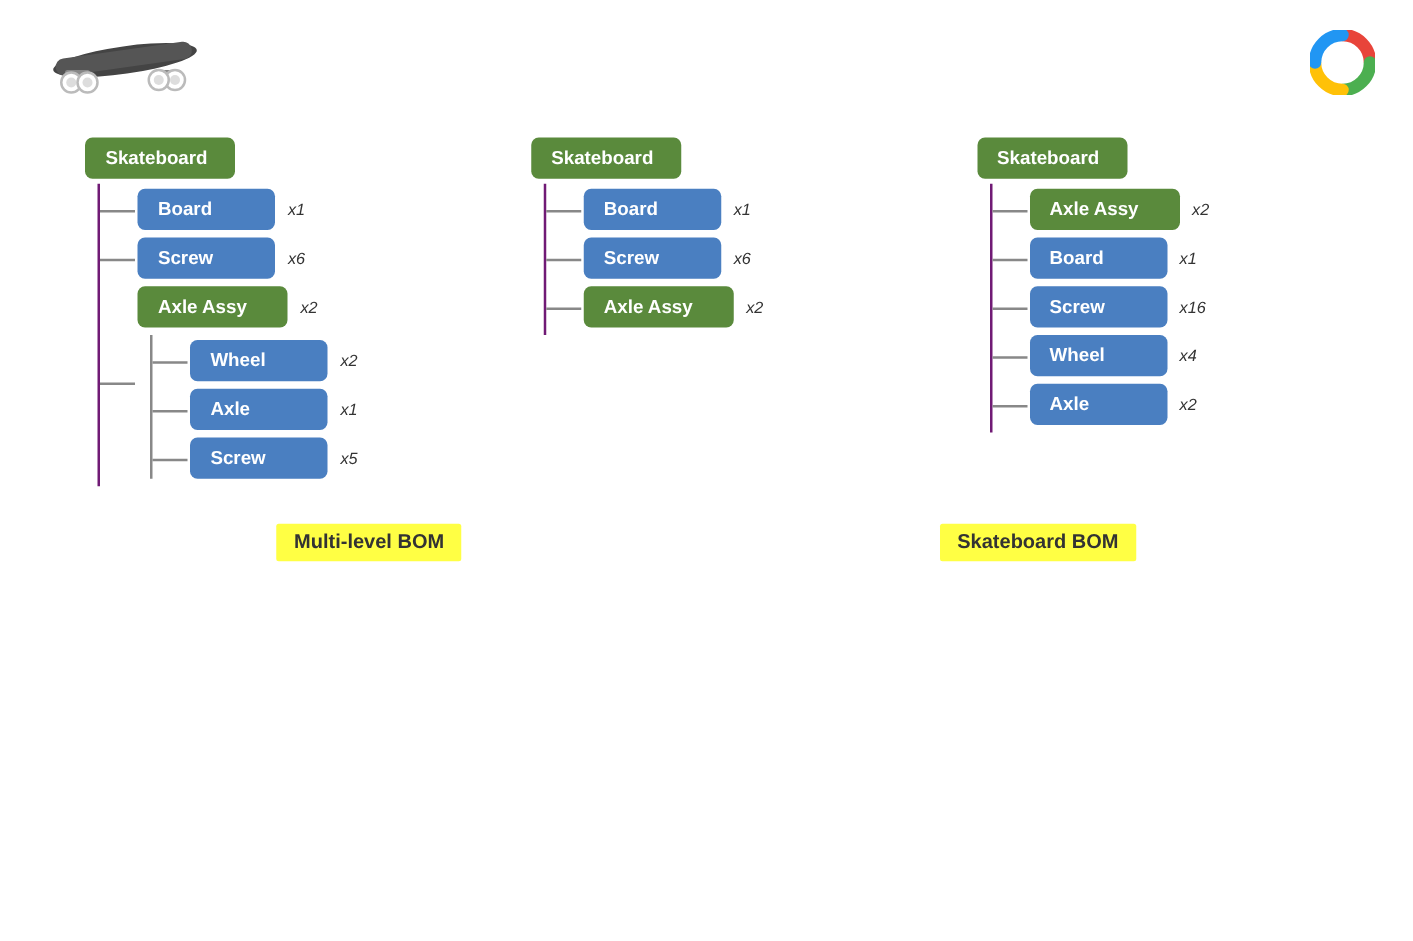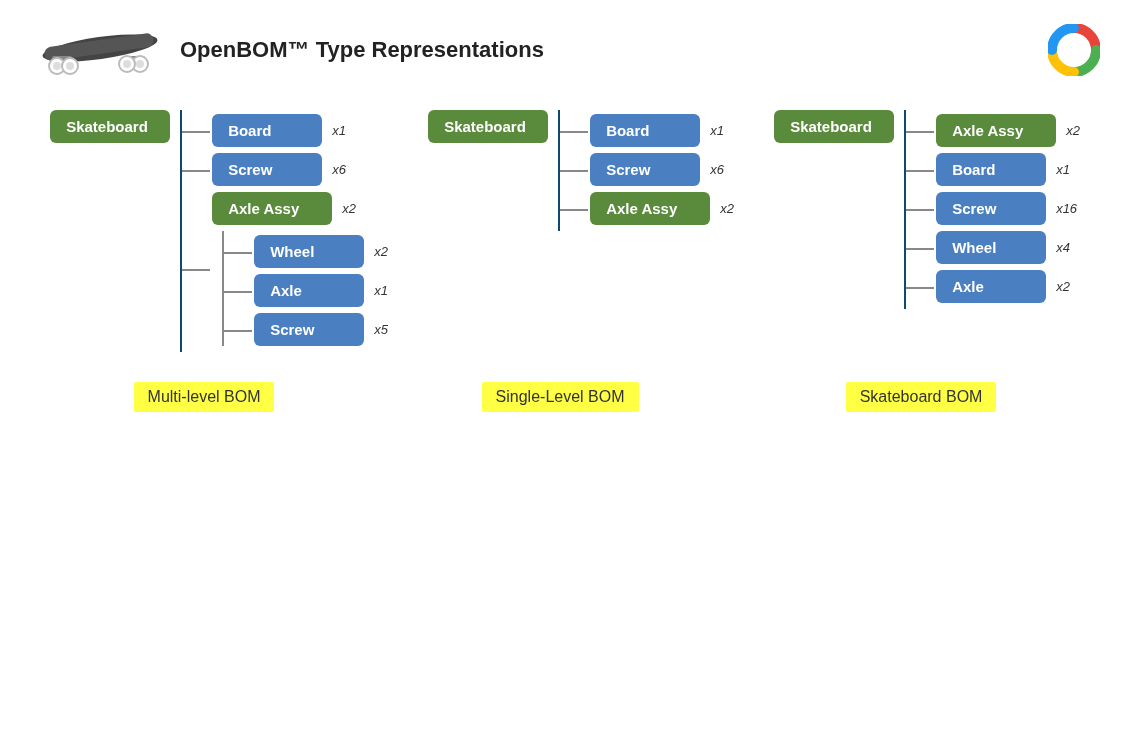--- a/index.html
+++ b/index.html
@@ -204,7 +204,6 @@
         </svg>
       </div>
 
-      <div class="page-title">OpenBOM™ Type Representations</div>
     </div>
 
     <svg class="logo-svg" viewBox="0 0 52 52">

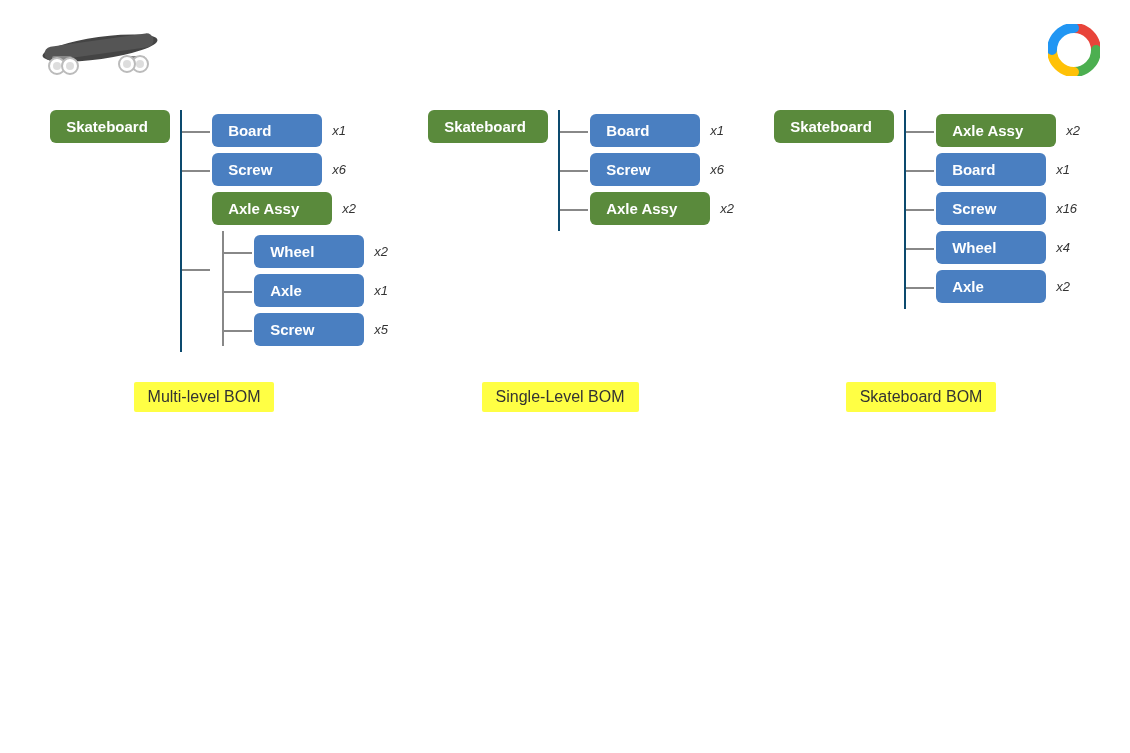--- a/index.html
+++ b/index.html
@@ -56,7 +56,7 @@
 
     .diagram-col {
       display: flex;
-      flex-direction: row;
+      flex-direction: column;
       align-items: flex-start;
       min-width: 280px;
     }

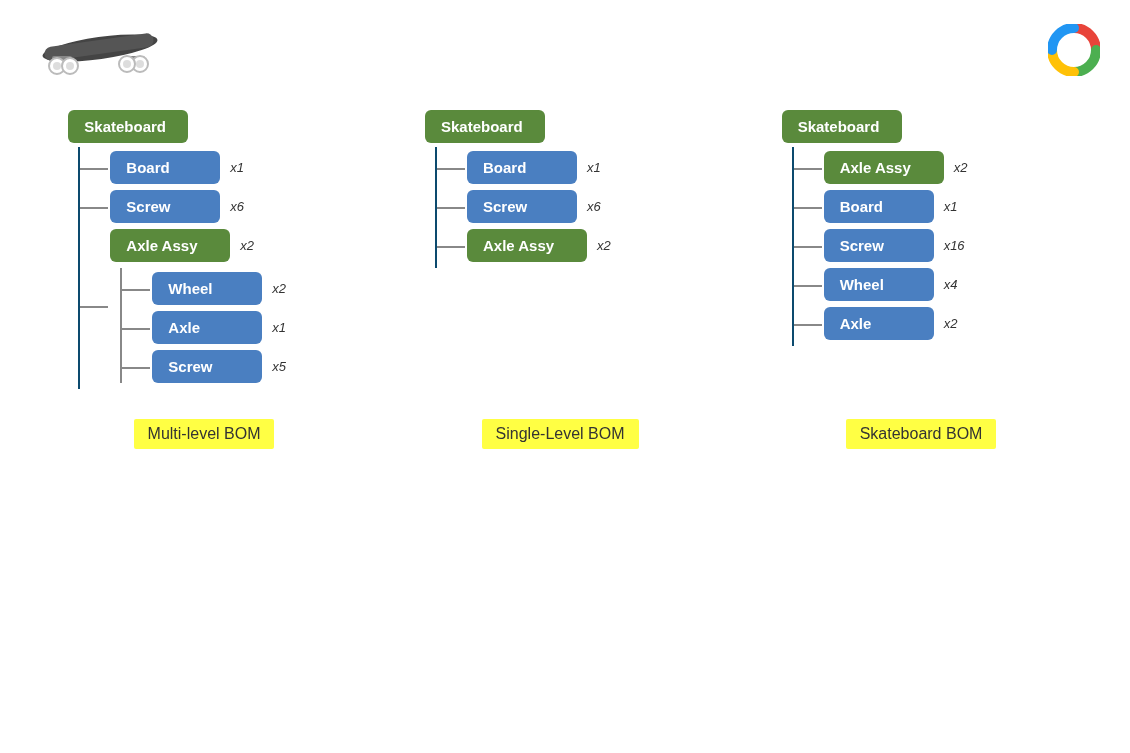--- a/index.html
+++ b/index.html
@@ -109,7 +109,7 @@
       position: relative;
       padding-left: 30px;
       margin-left: 10px;
-      border-left: 2px solid #0c4a6e;
+      border-left: 2px solid #701a75;
       padding-top: 4px;
     }
 

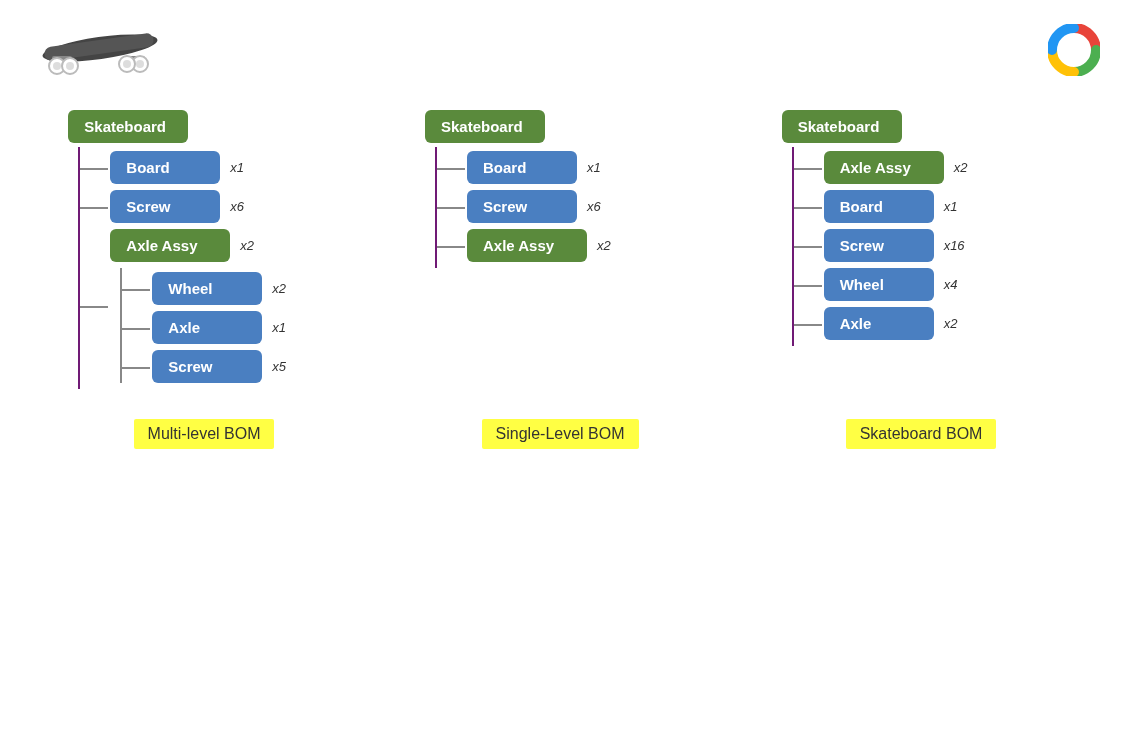--- a/index.html
+++ b/index.html
@@ -162,7 +162,7 @@
     .bom-label {
       background: #ffff44;
       color: #333;
-      font-weight: normal;
+      font-weight: bold;
       font-size: 16px;
       padding: 6px 14px;
       border-radius: 2px;

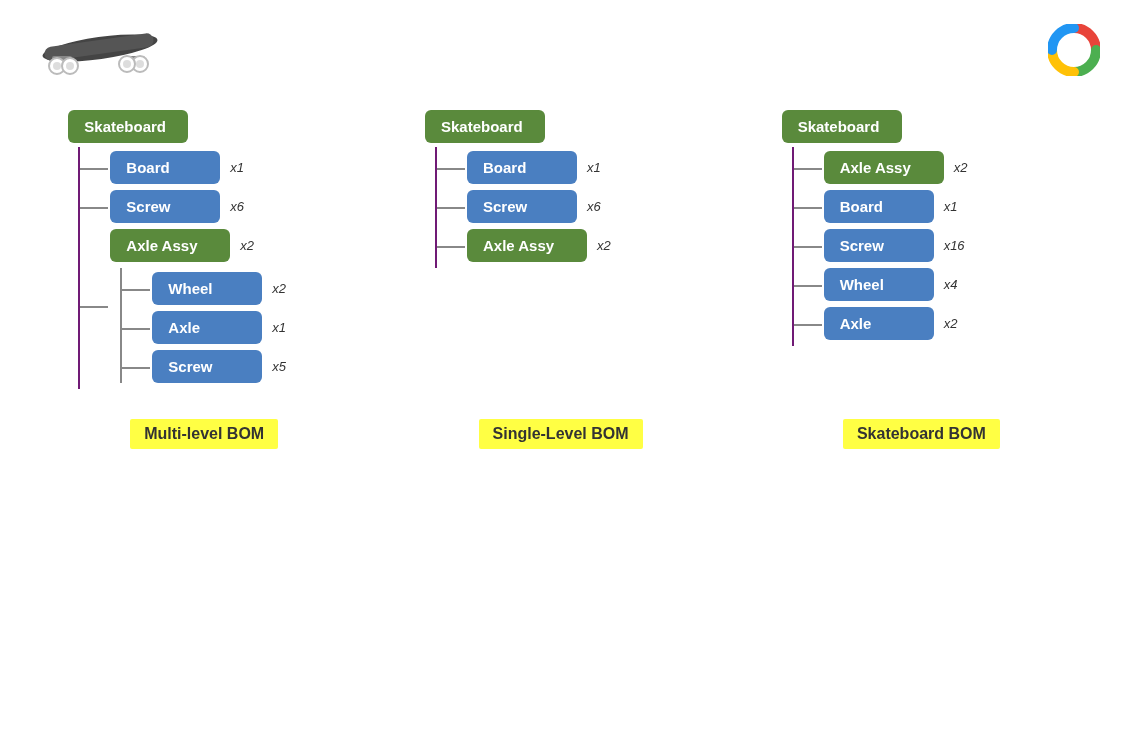--- a/index.html
+++ b/index.html
@@ -335,7 +335,6 @@
 
   <div class="bom-labels">
     <div class="bom-label">Multi-level BOM</div>
-    <div class="bom-label">Single-Level BOM</div>
     <div class="bom-label">Skateboard BOM</div>
   </div>
 

